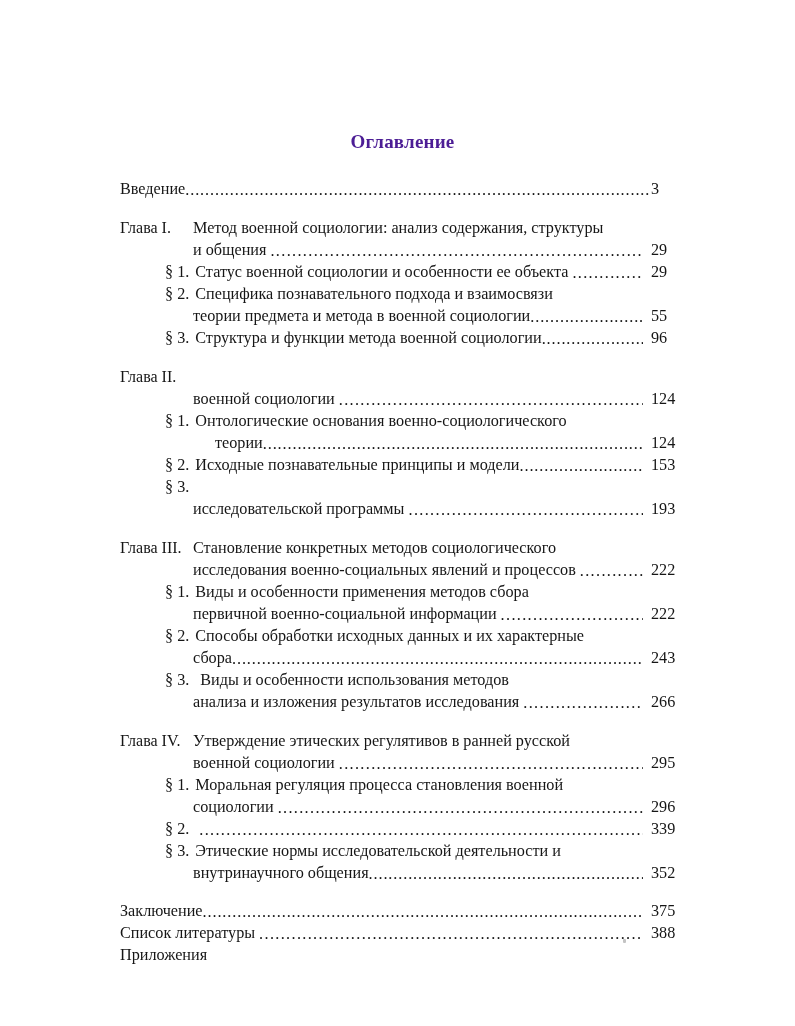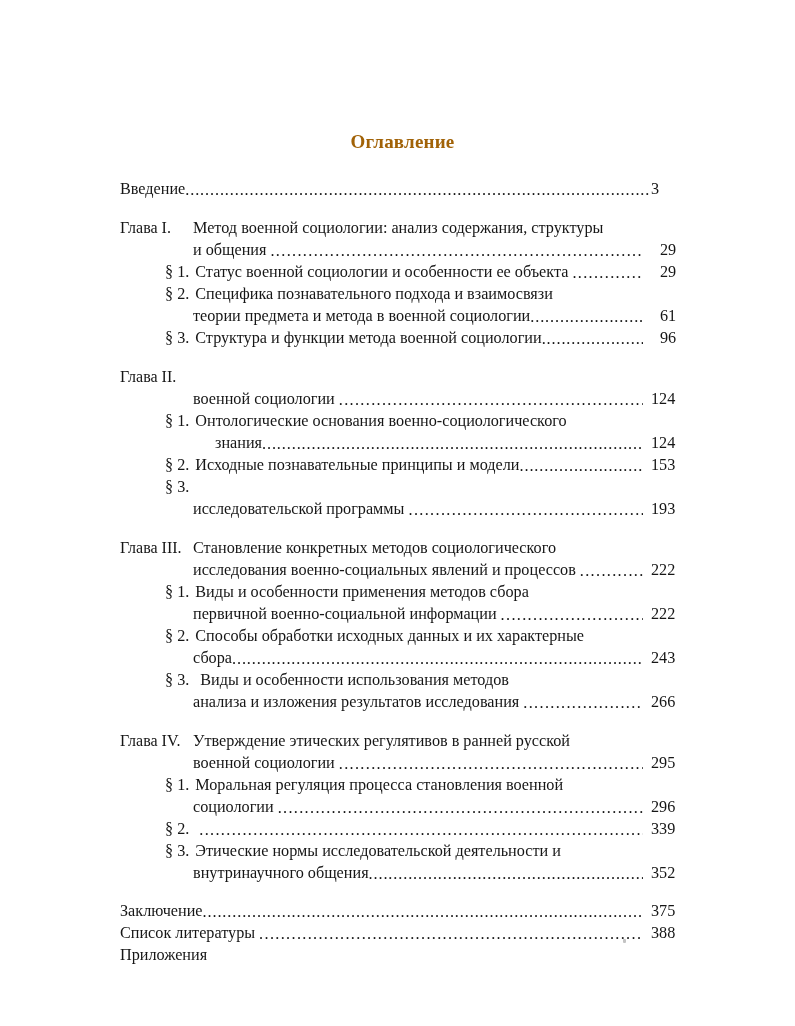--- a/index.html
+++ b/index.html
@@ -34,7 +34,7 @@
     font-size: 19px;
     font-weight: bold;
     letter-spacing: 0.2px;
-    color: #a16207;
+    color: #4c1d95;
   }
   .toc-title .t-inner { margin-left: 10px; }
 

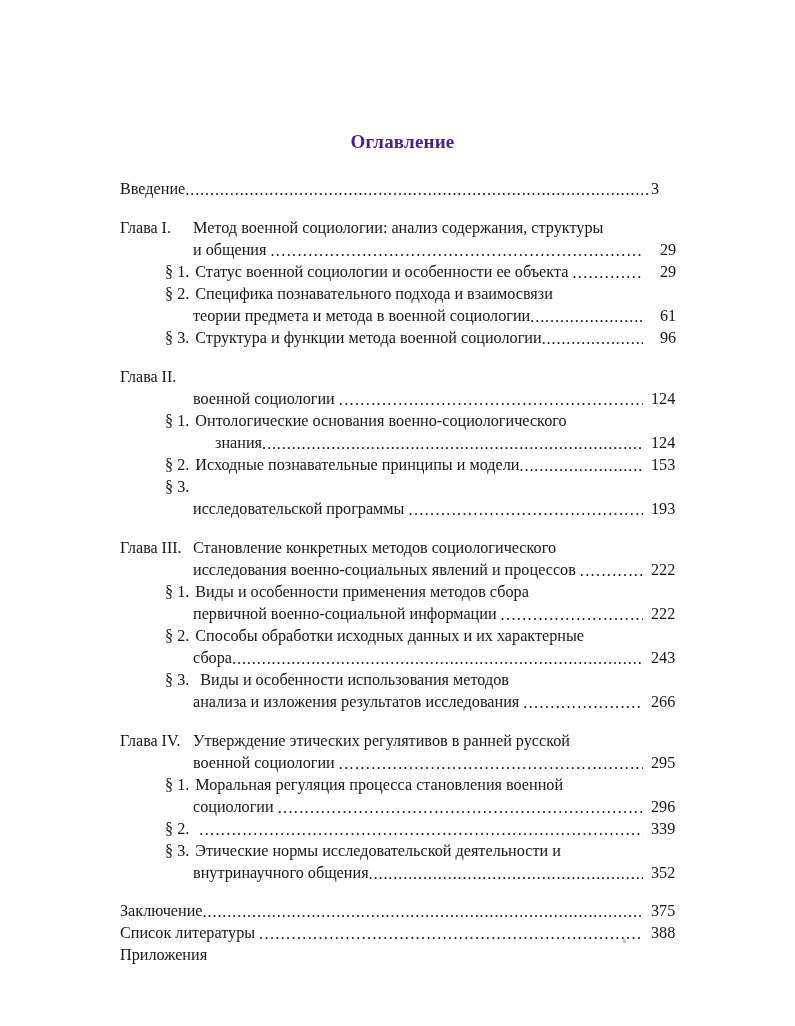--- a/index.html
+++ b/index.html
@@ -113,7 +113,7 @@
     padding-left: 7px;
   }
   .pg.w3  { width: 34px; padding-left: 8px; }
-  .pg.w2  { width: 34px; padding-left: 8px; text-align: center; }
+  .pg.w2  { width: 34px; padding-left: 8px; }
   .pg.w1  { width: 34px; padding-left: 0px; }
   .pg.nogap { padding-left: 0; }
 

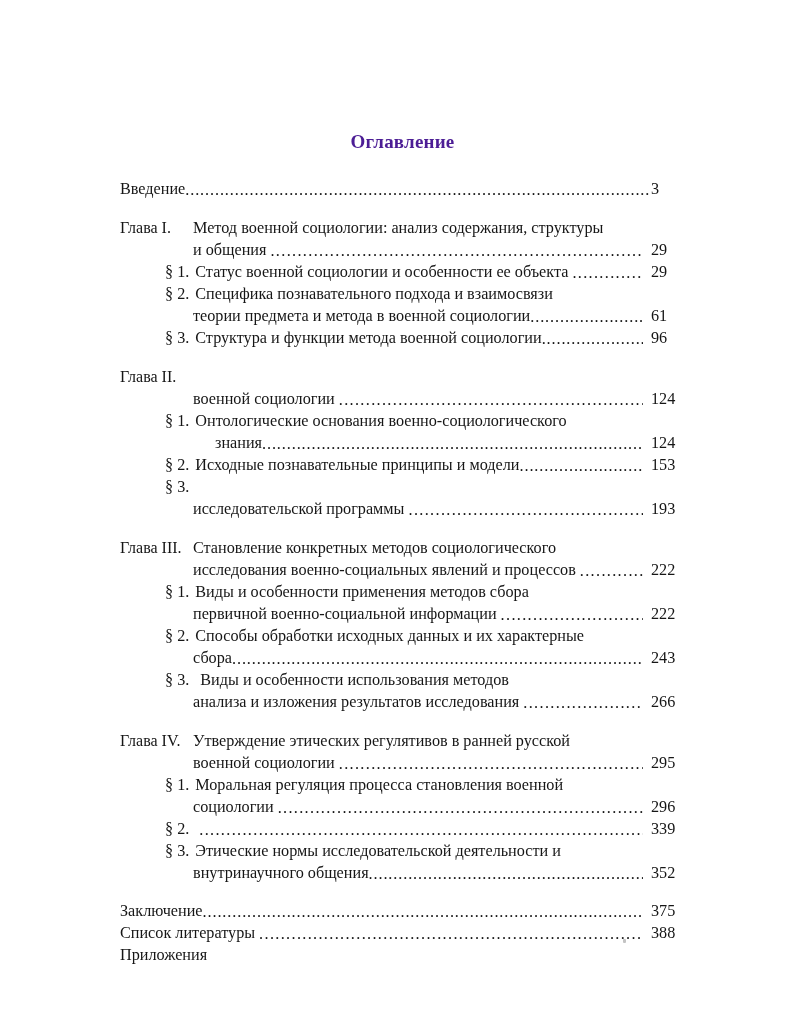--- a/index.html
+++ b/index.html
@@ -173,7 +173,7 @@
       <div class="row">
         <span class="txt ind-73">теории предмета и метода в военной социологии</span>
         <span class="leader tight"></span>
-        <span class="pg w2">61</span>
+        <span class="pg w2">55</span>
       </div>
 
       <div class="row">

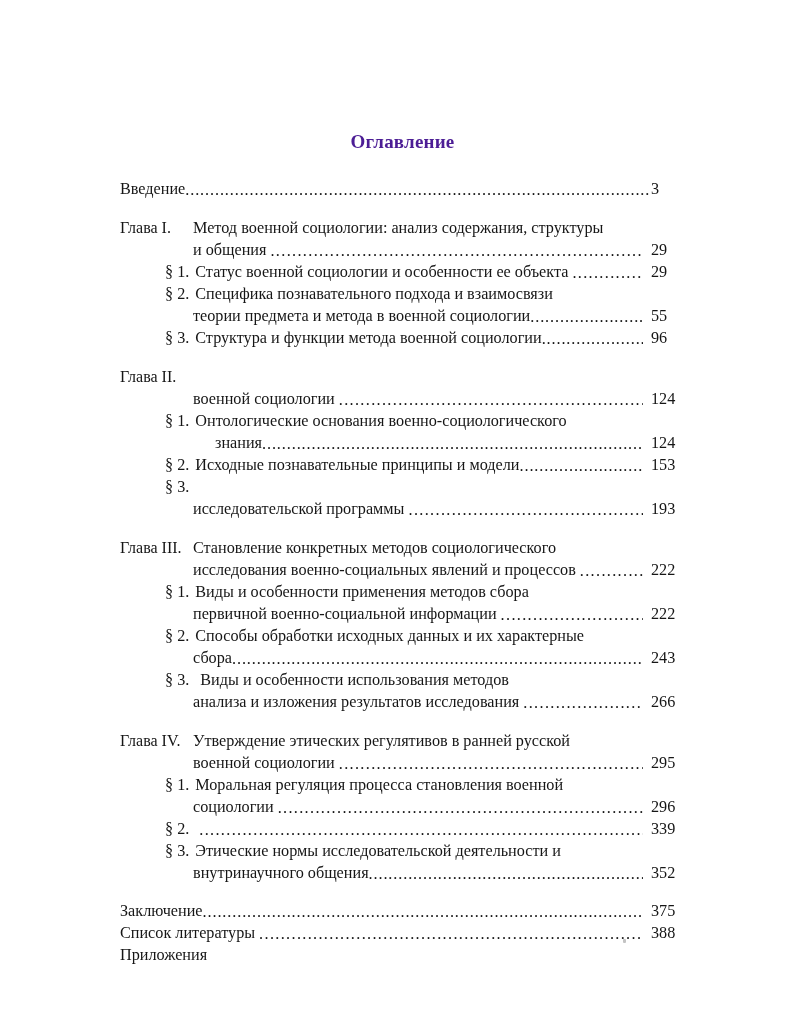--- a/index.html
+++ b/index.html
@@ -199,7 +199,7 @@
         <span class="txt">Онтологические основания военно-социологического</span>
       </div>
       <div class="row">
-        <span class="txt ind-95">знания</span>
+        <span class="txt ind-95">теории</span>
         <span class="leader tight"></span>
         <span class="pg w3">124</span>
       </div>

